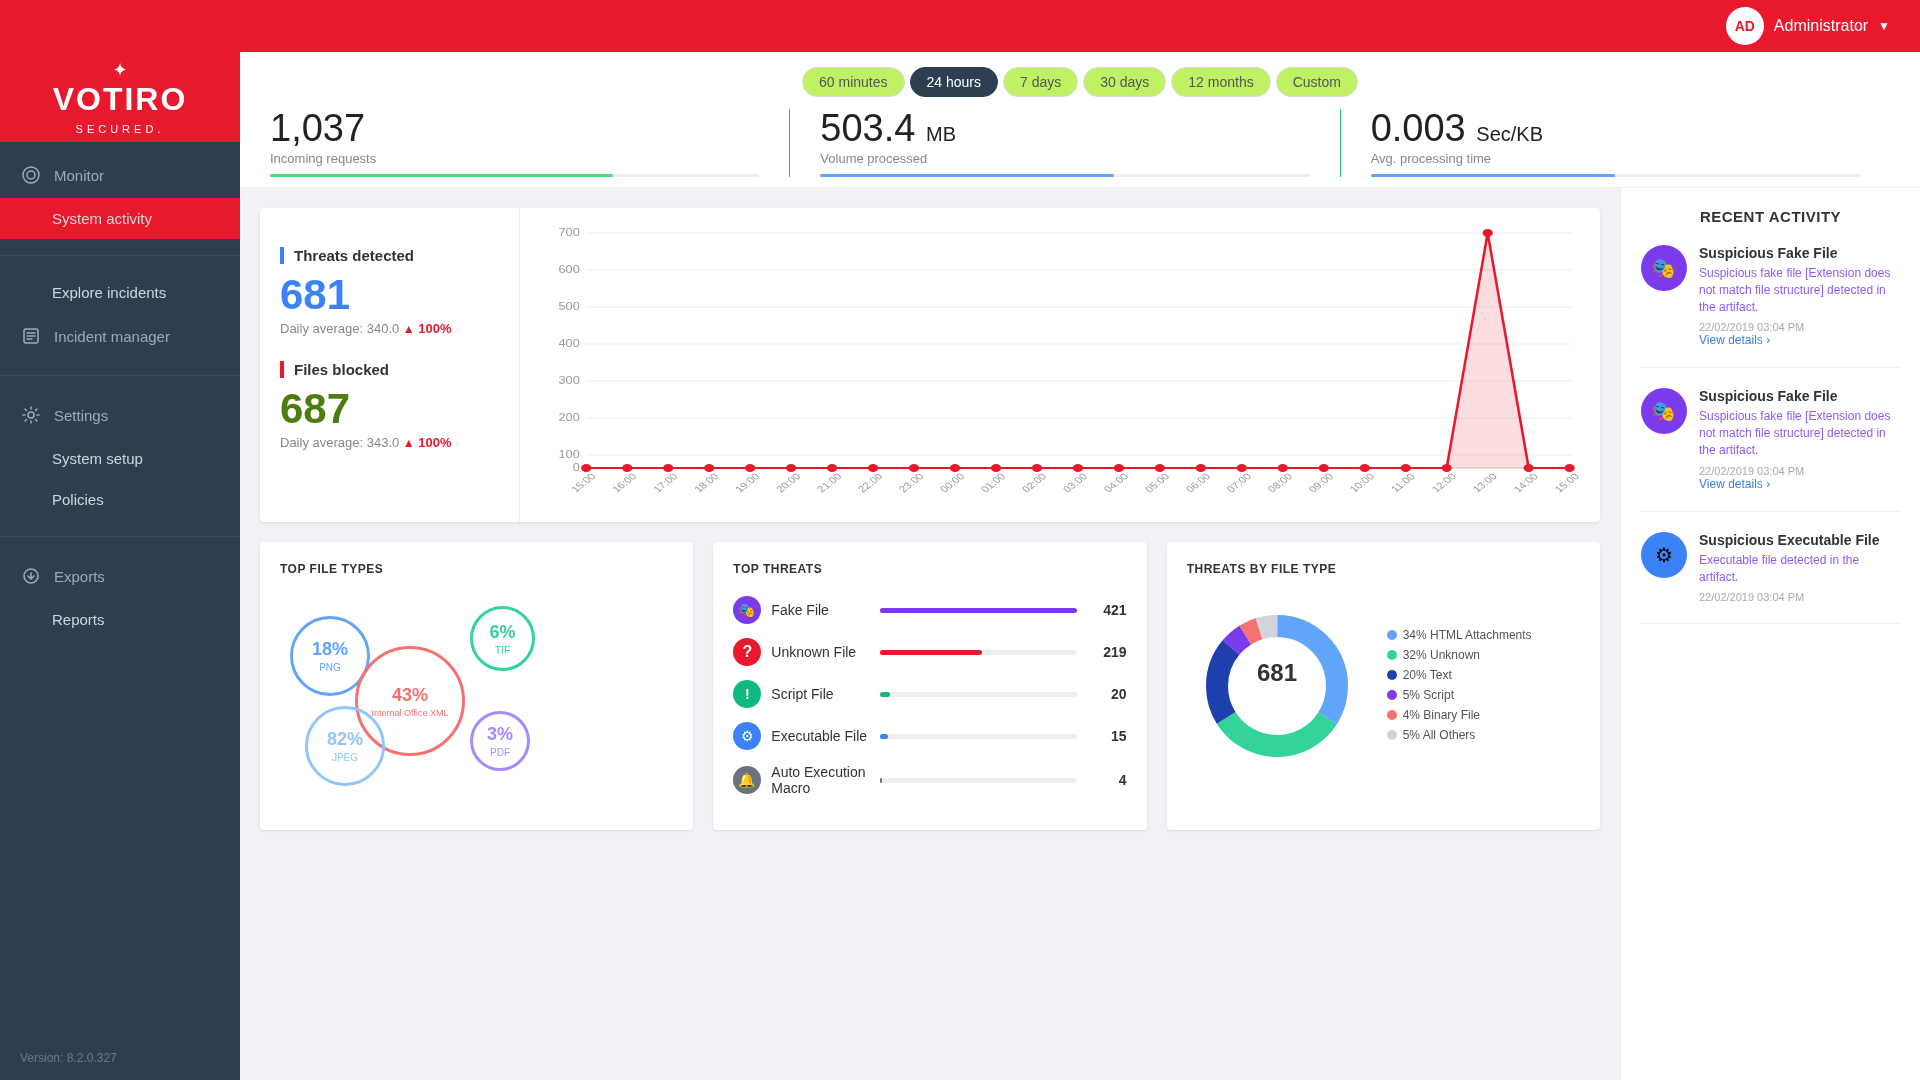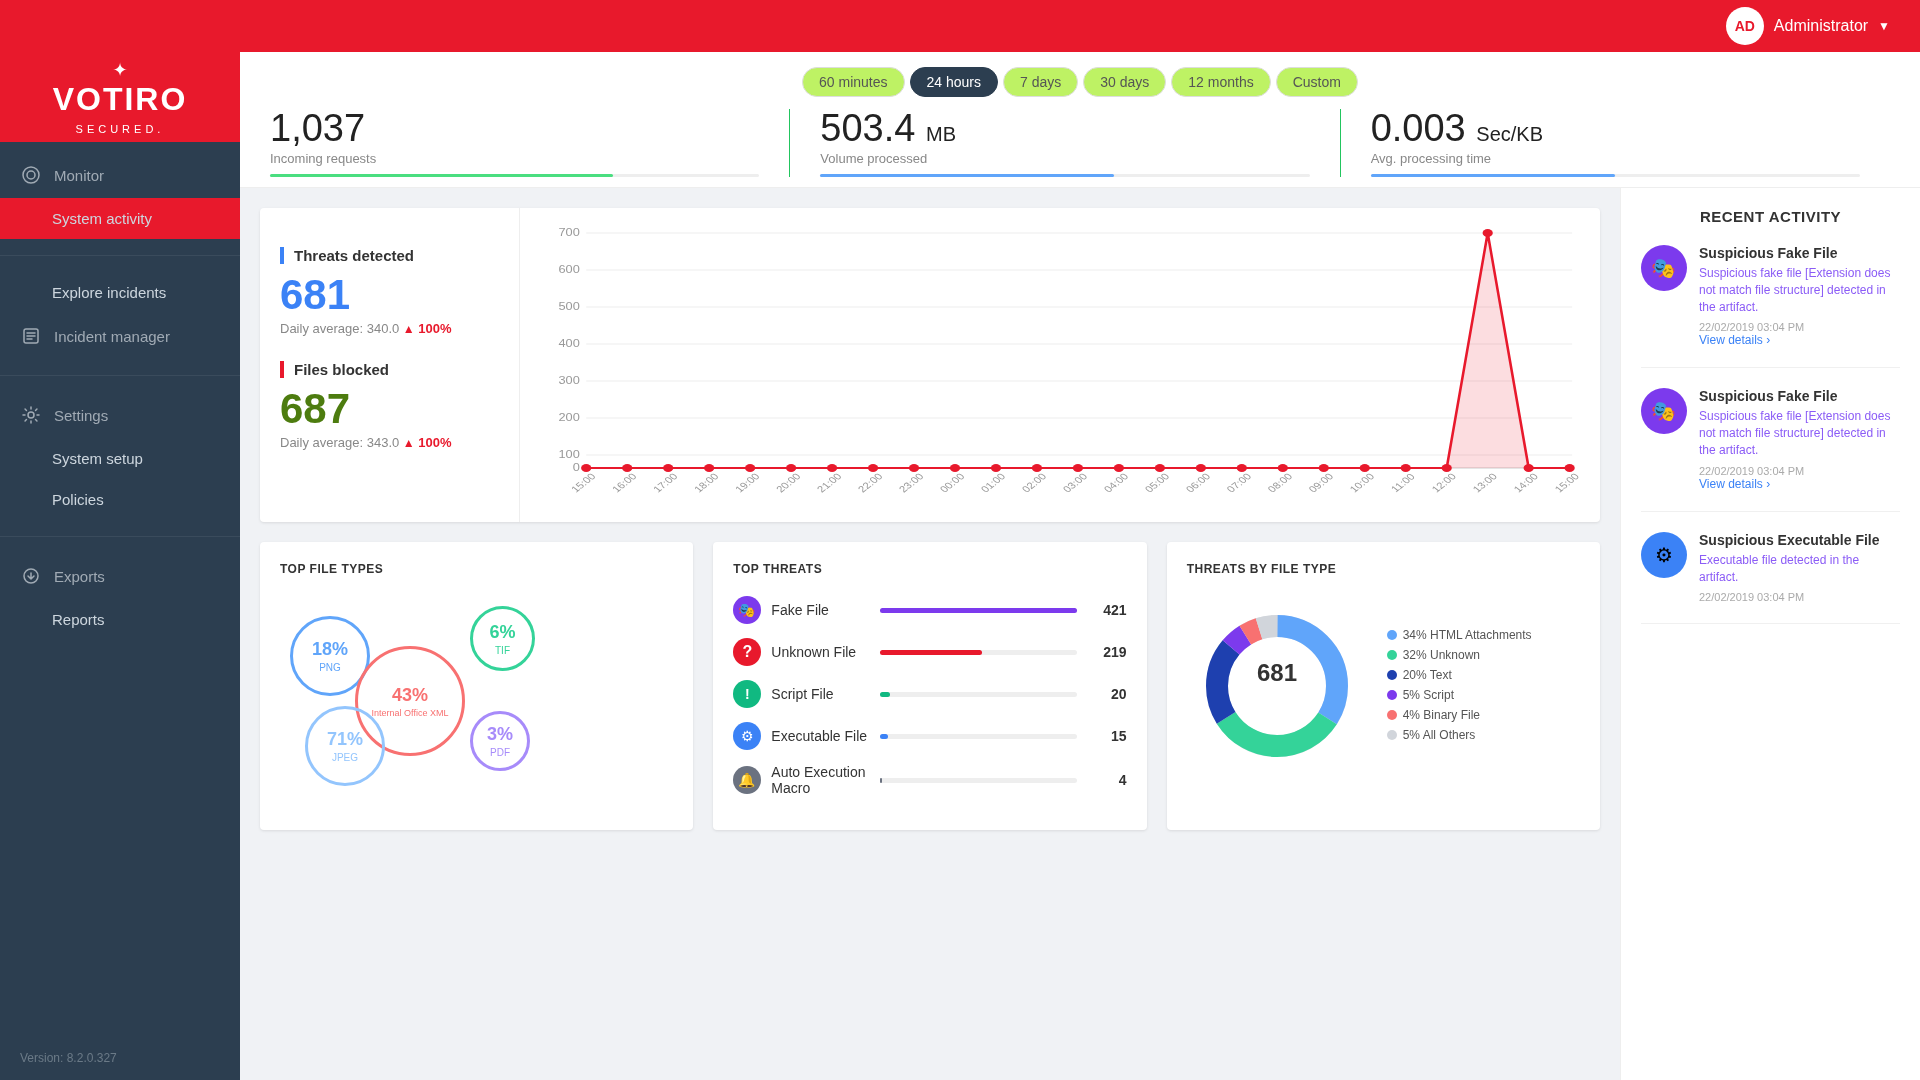--- a/index.html
+++ b/index.html
@@ -362,7 +362,7 @@
               </div>
 
               <div class="bubble" style="width:80px;height:80px;background:transparent;border:3px solid #93c5fd;color:#93c5fd;left:25px;top:110px;">
-                <div class="bubble-pct">71%</div>
+                <div class="bubble-pct">82%</div>
                 <div class="bubble-label">JPEG</div>
               </div>
 

